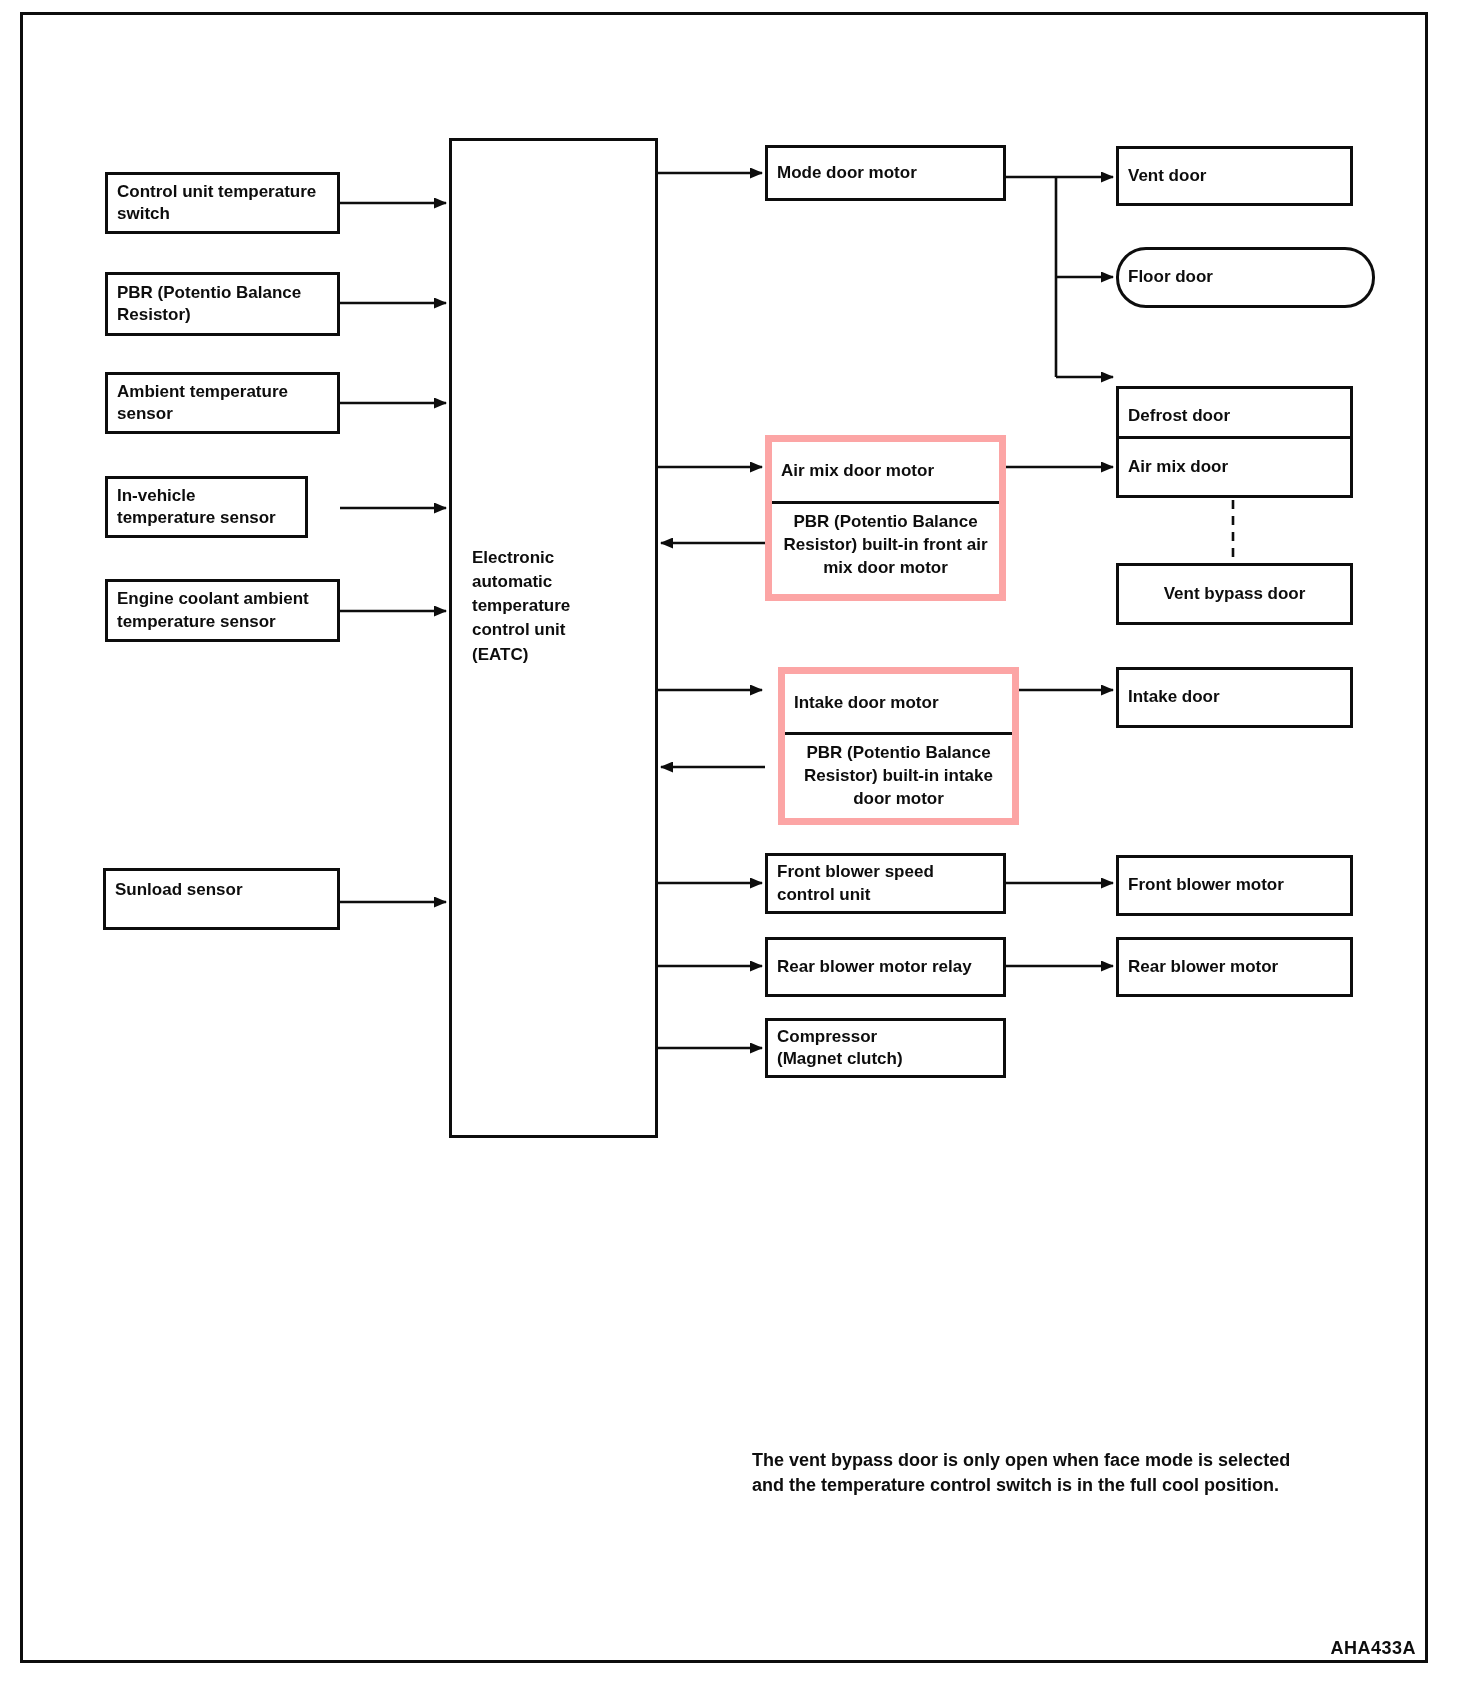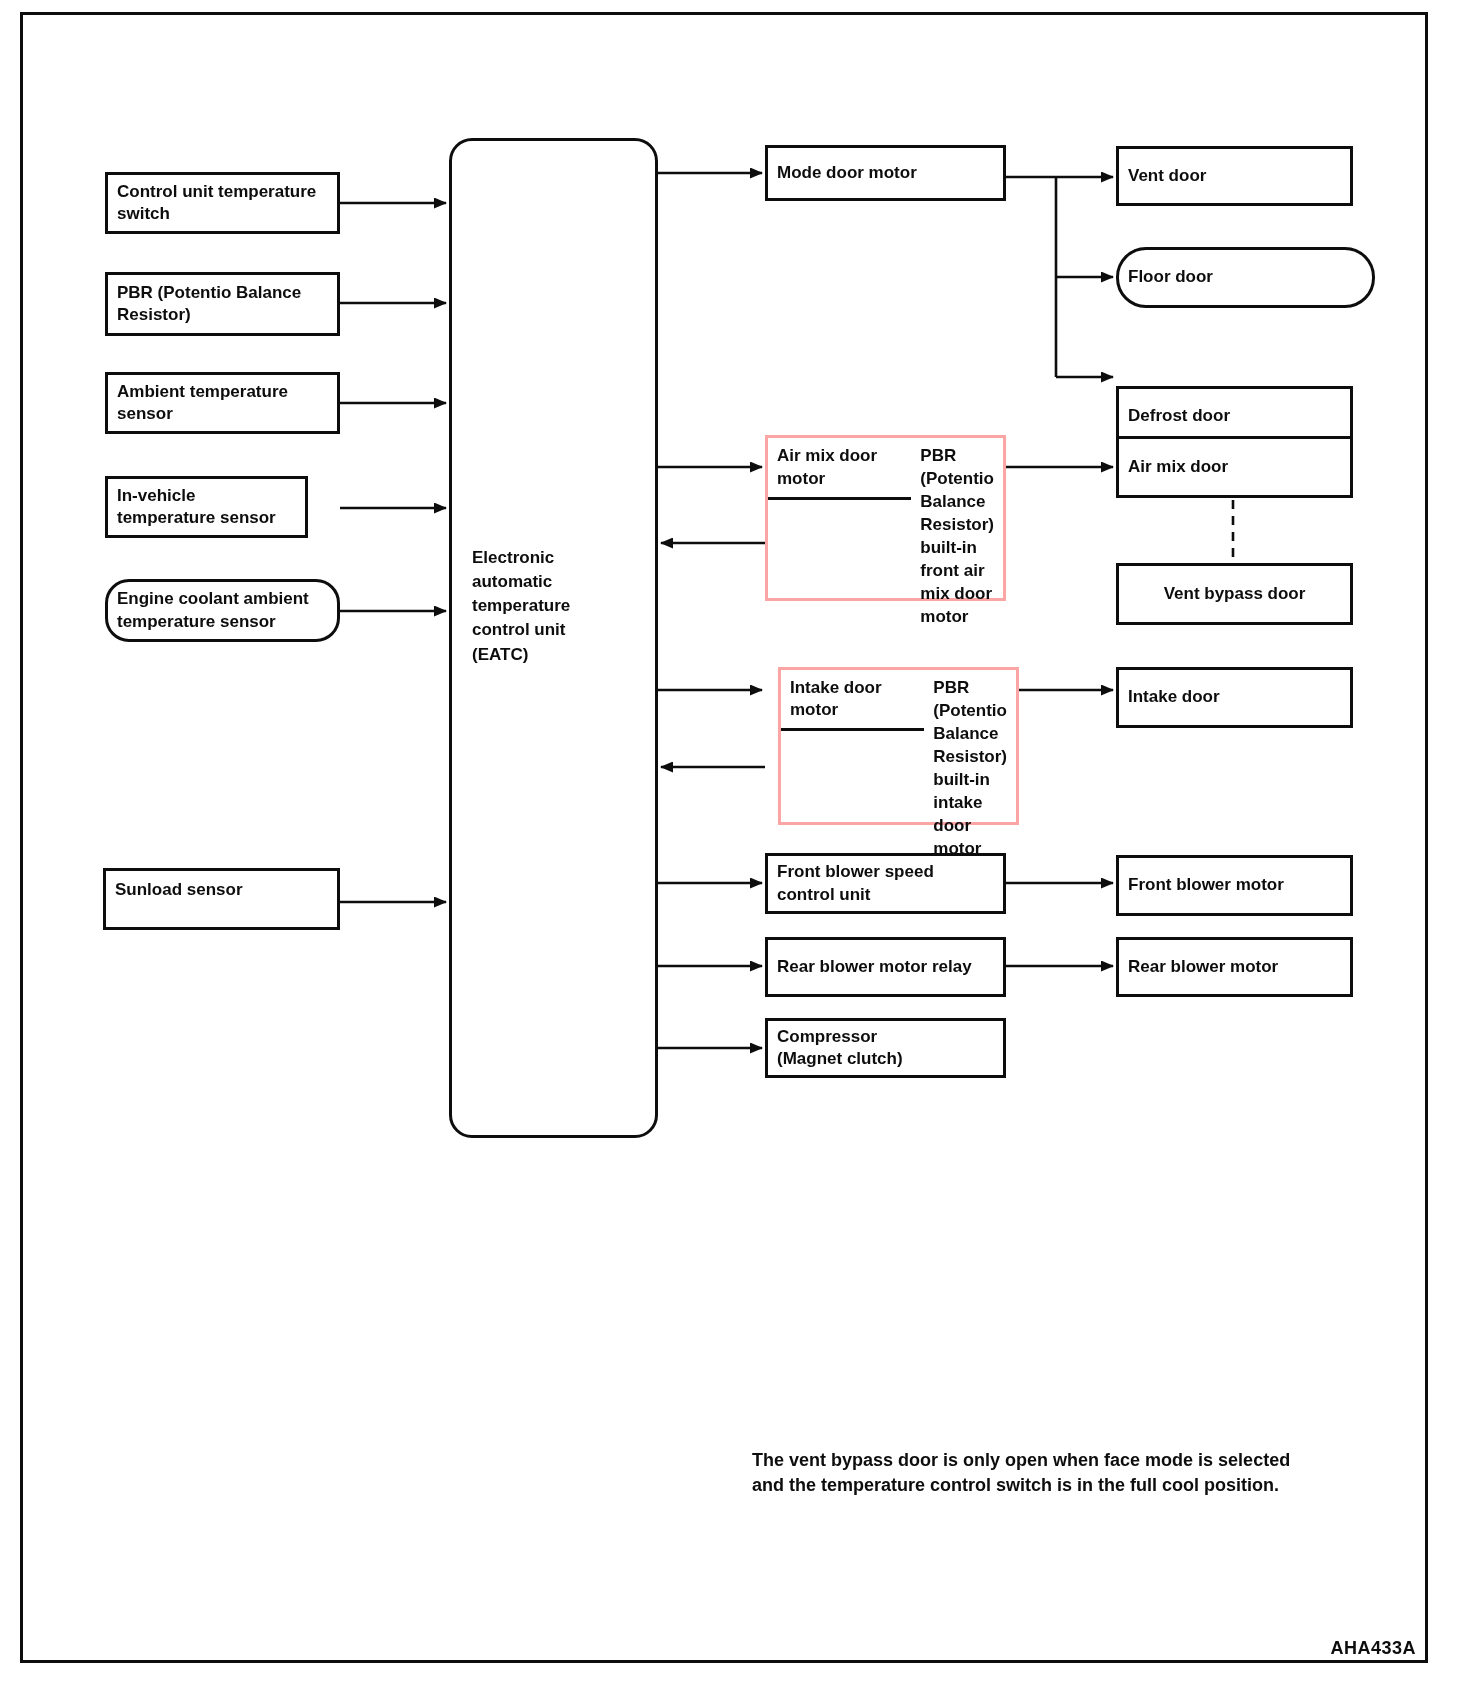--- a/index.html
+++ b/index.html
@@ -15,8 +15,8 @@
     padding:4px 9px;
   }
   .compound{
-    position:absolute;border:3px solid #fca5a5;background:#fff;
-    box-sizing:border-box;display:flex;flex-direction:row;
+    position:absolute;border:7px solid #fca5a5;background:#fff;
+    box-sizing:border-box;display:flex;flex-direction:column;text-align:center;
   }
   .compart-top{
     box-sizing:border-box;display:flex;align-items:center;

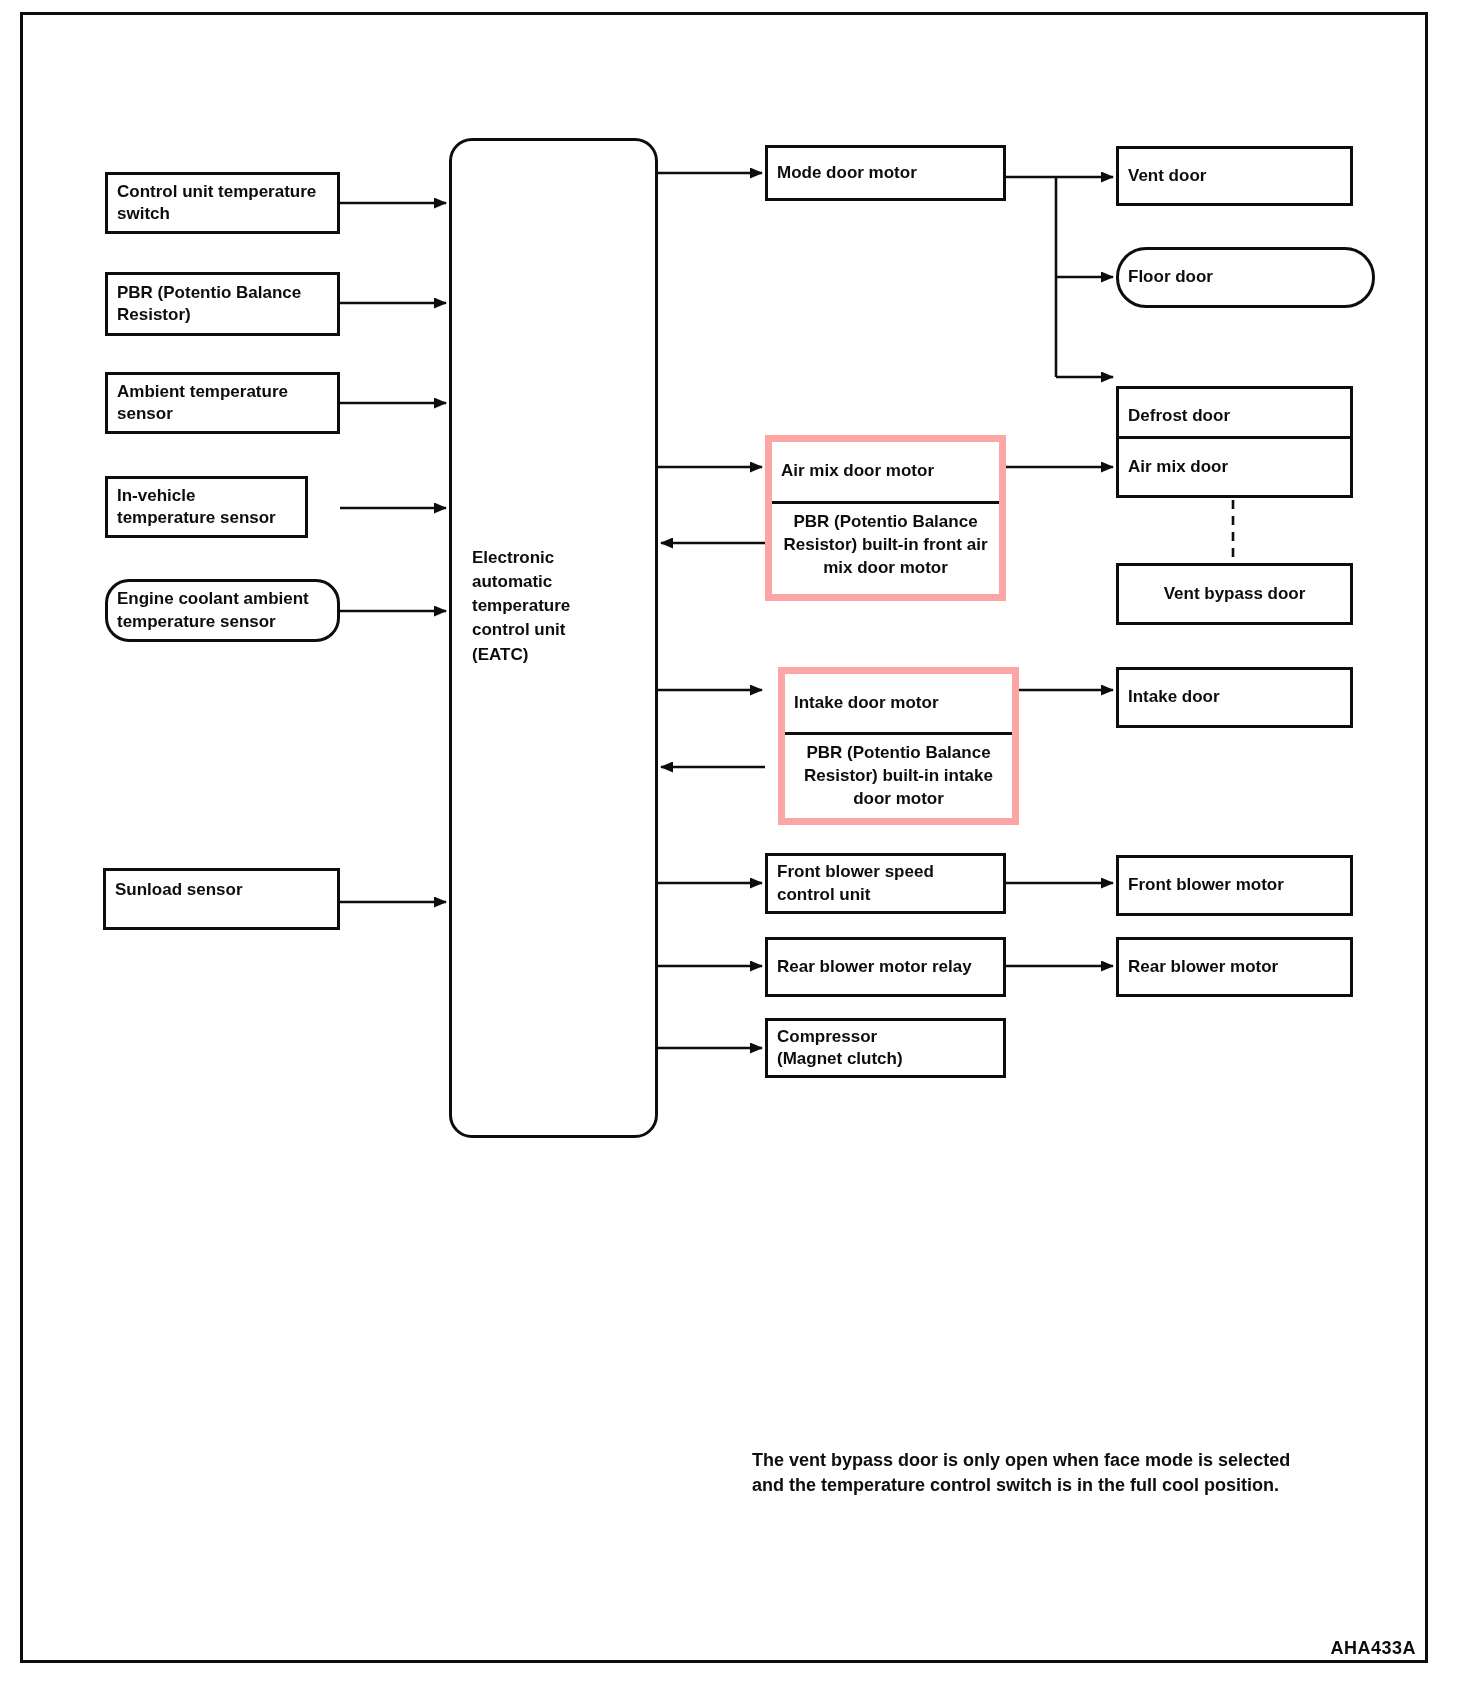--- a/index.html
+++ b/index.html
@@ -96,7 +96,7 @@
     <span class="lbl" style="margin-top:4px;text-align:center;">Sunload sensor</span>
   </div>
 
-  <div class="box" style="left:449px;top:138px;width:209px;height:1000px;padding:0;border-radius:23px;">
+  <div class="box" style="left:449px;top:138px;width:209px;height:1000px;padding:0;">
     <span class="eatc-label">Electronic automatic temperature control unit (EATC)</span>
   </div>
 

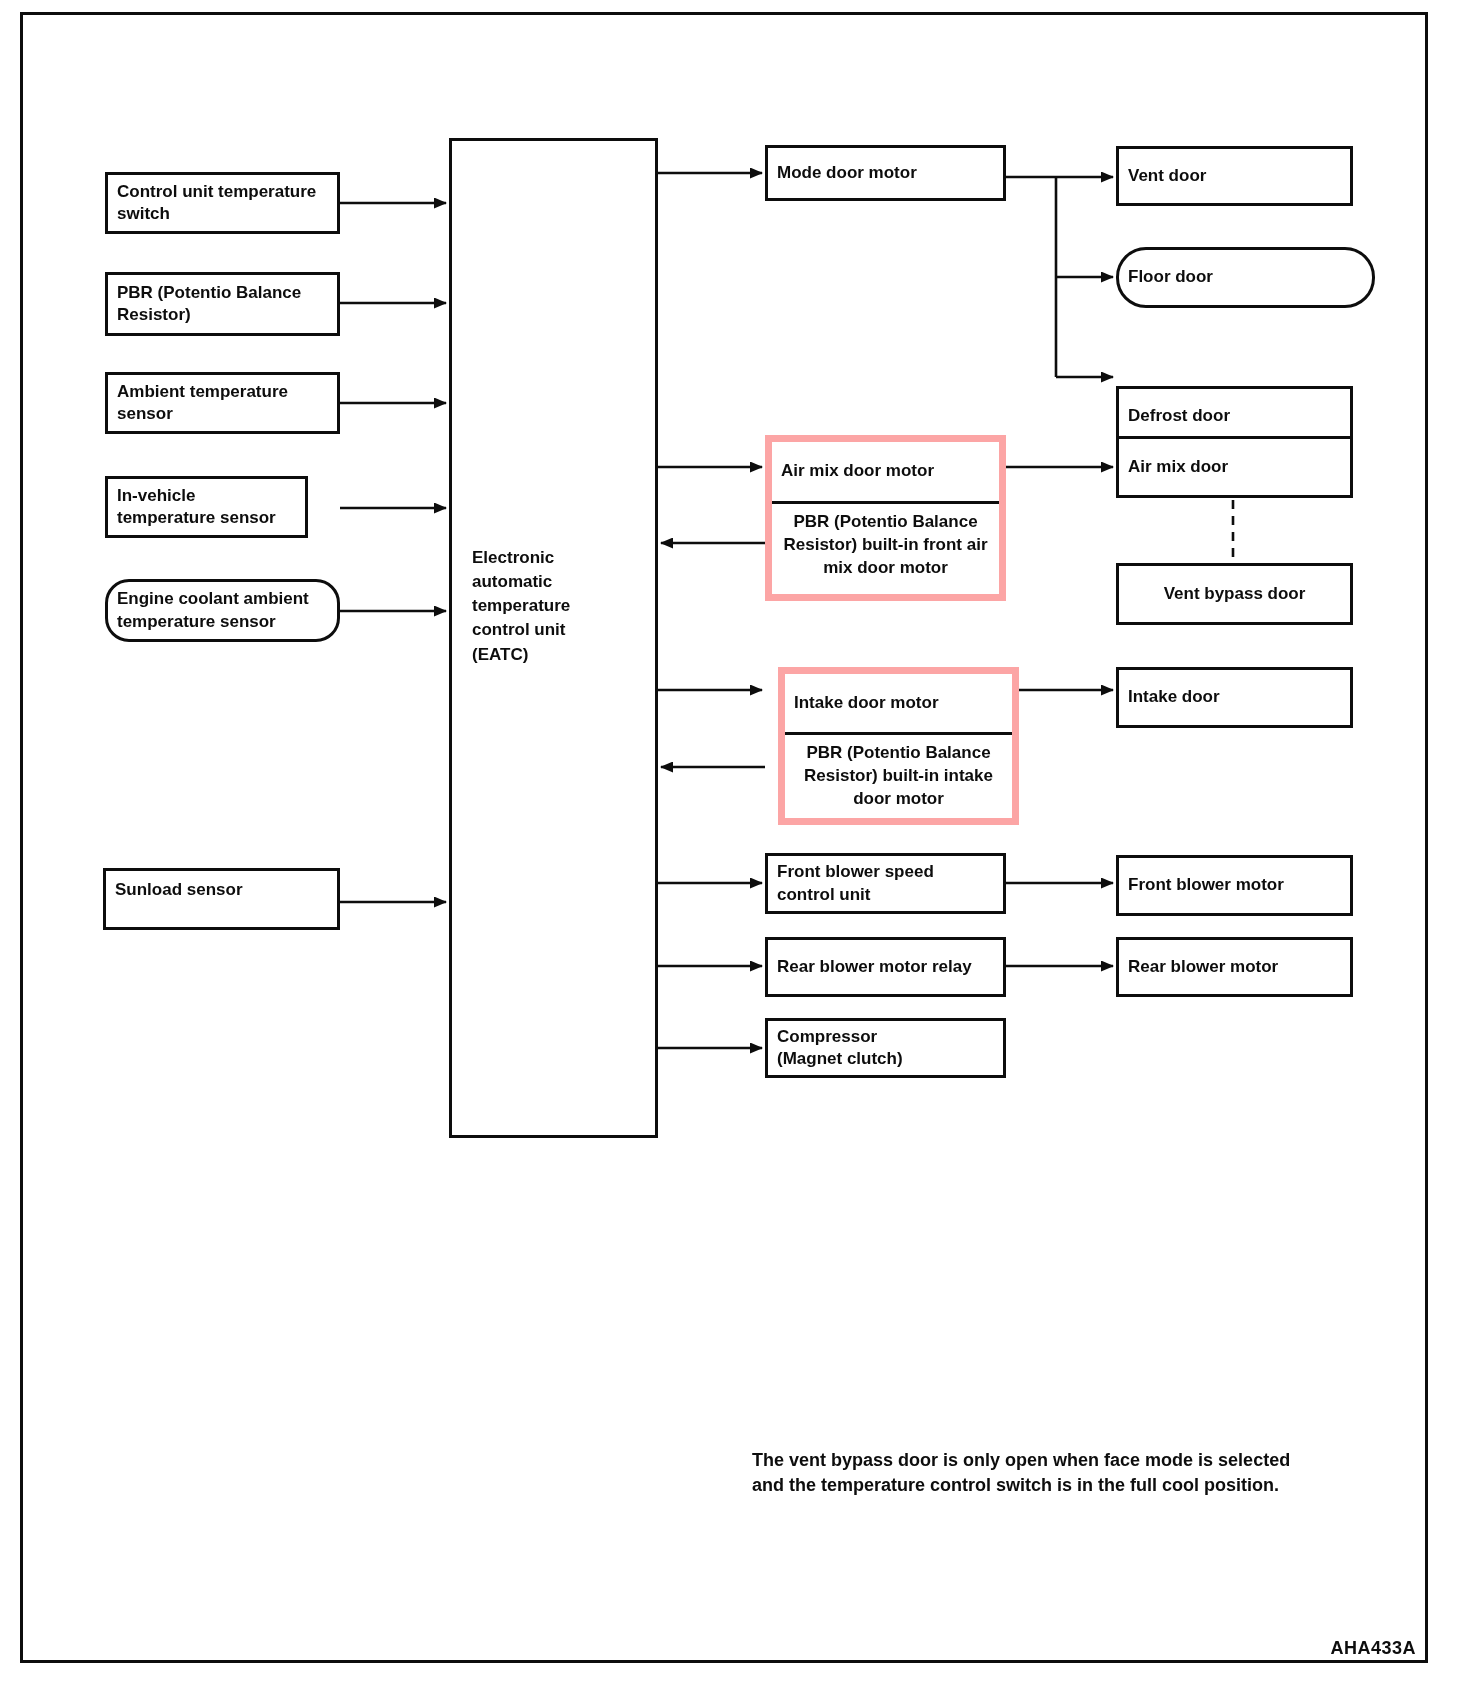--- a/index.html
+++ b/index.html
@@ -89,7 +89,7 @@
   <div class="box" style="left:105px;top:476px;width:203px;height:62px;">
     <span class="lbl">In-vehicle temperature sensor</span>
   </div>
-  <div class="box" style="left:105px;top:579px;width:235px;height:63px;border-radius:24px;">
+  <div class="box" style="left:105px;top:579px;width:235px;height:63px;">
     <span class="lbl">Engine coolant ambient temperature sensor</span>
   </div>
   <div class="box" style="left:103px;top:868px;width:237px;height:62px;align-items:flex-start;">

